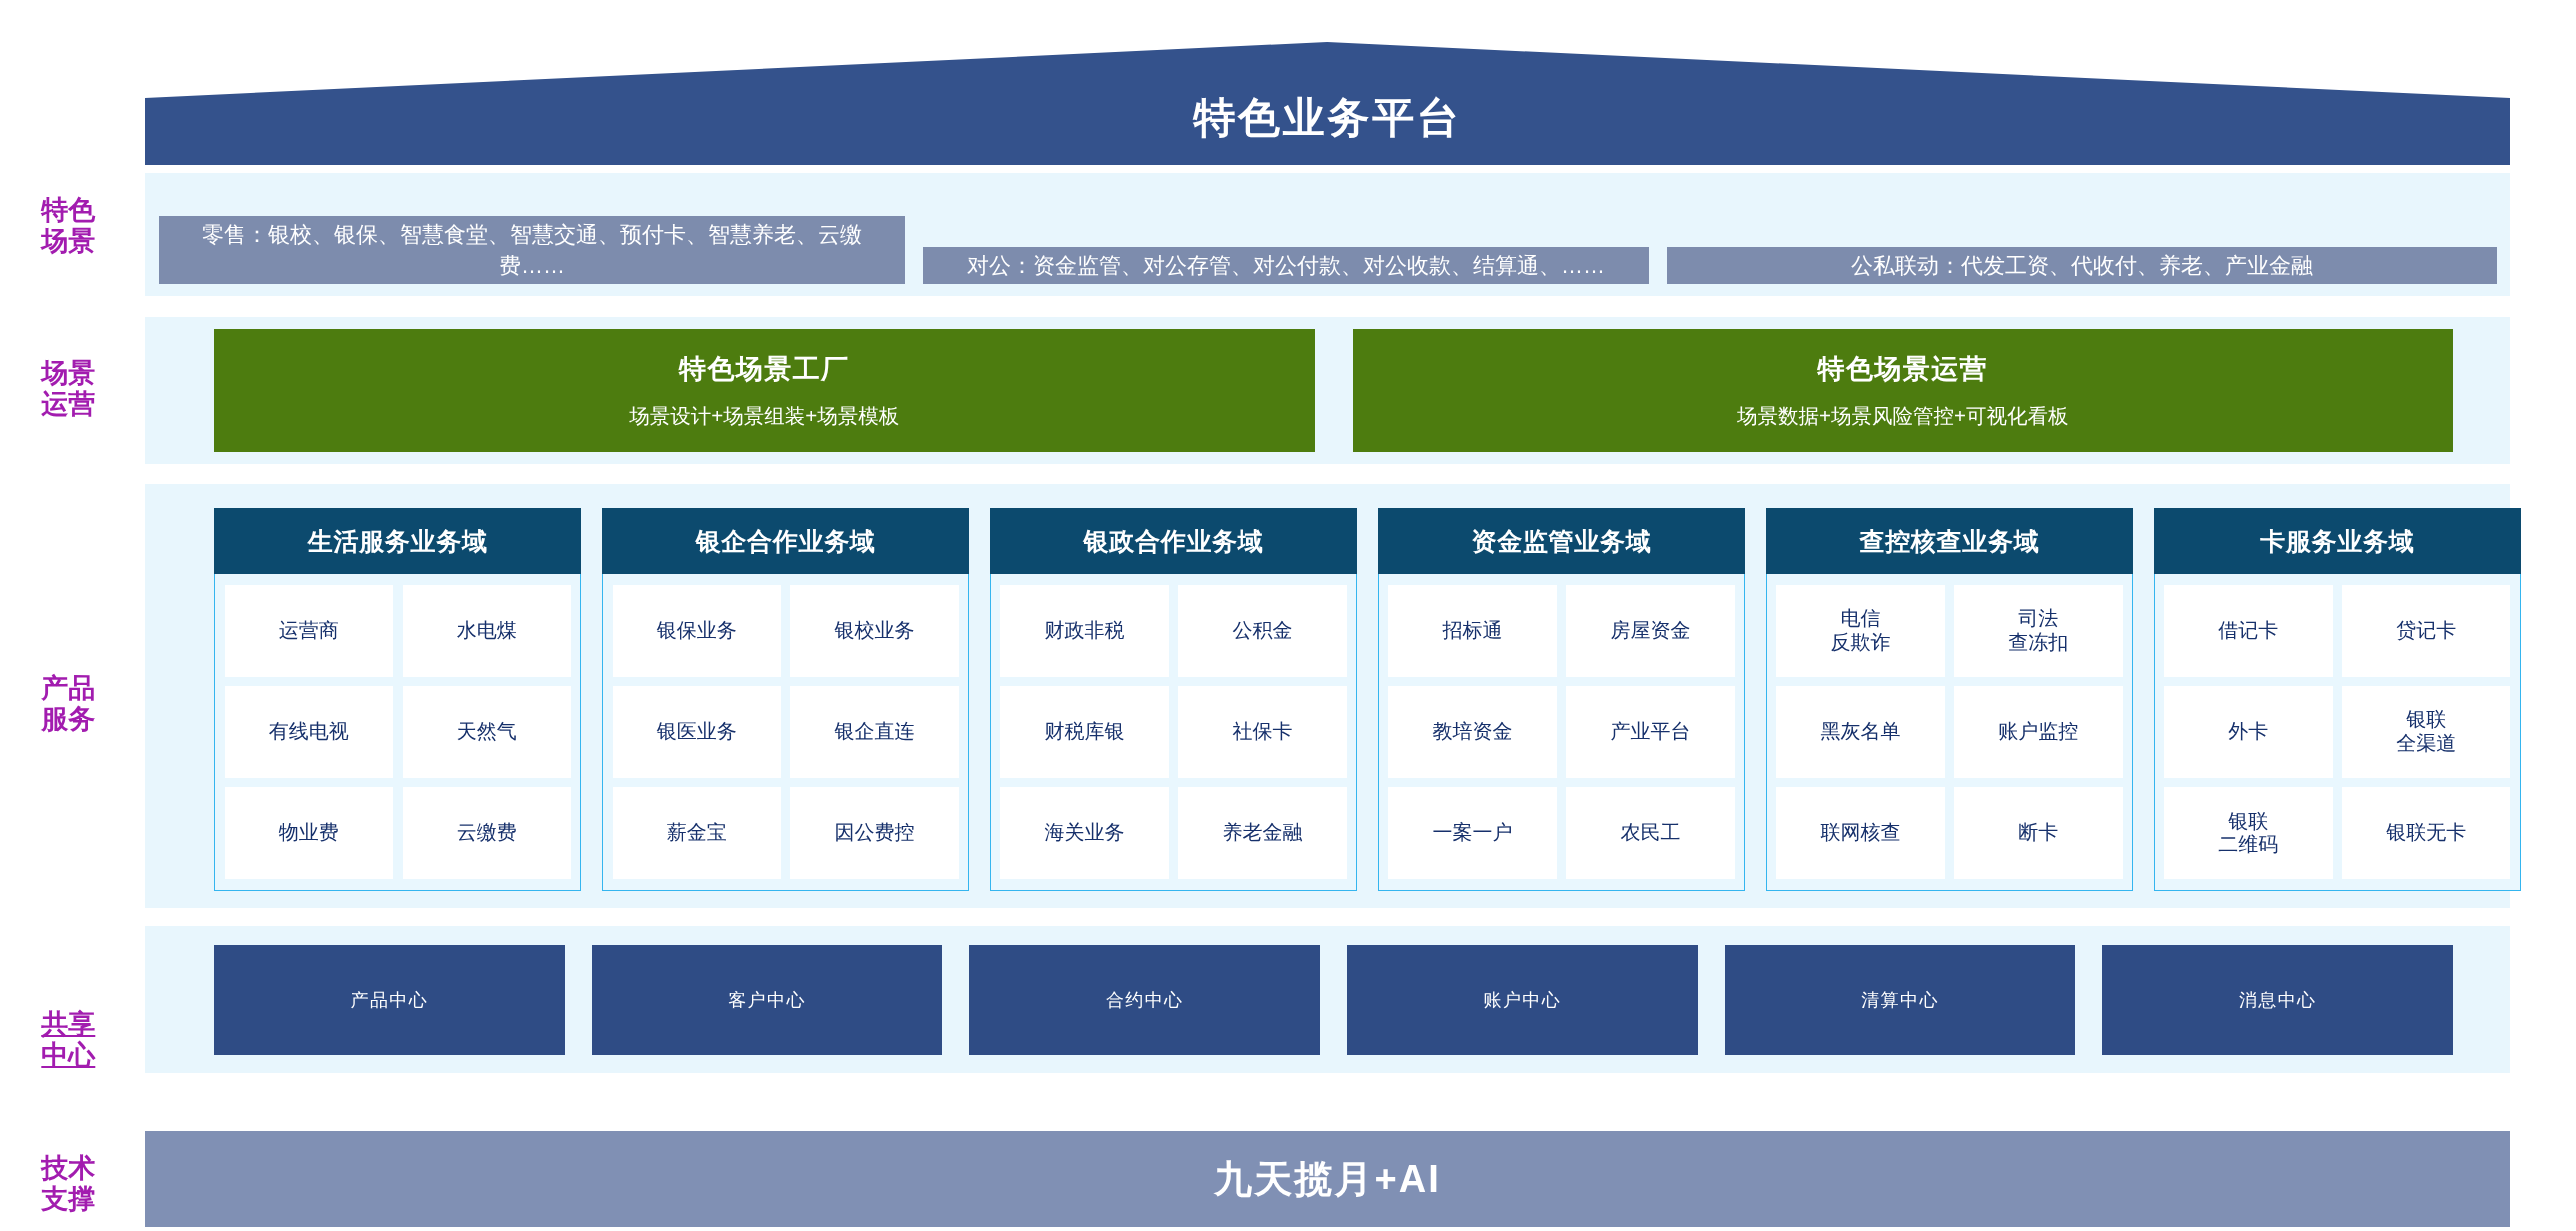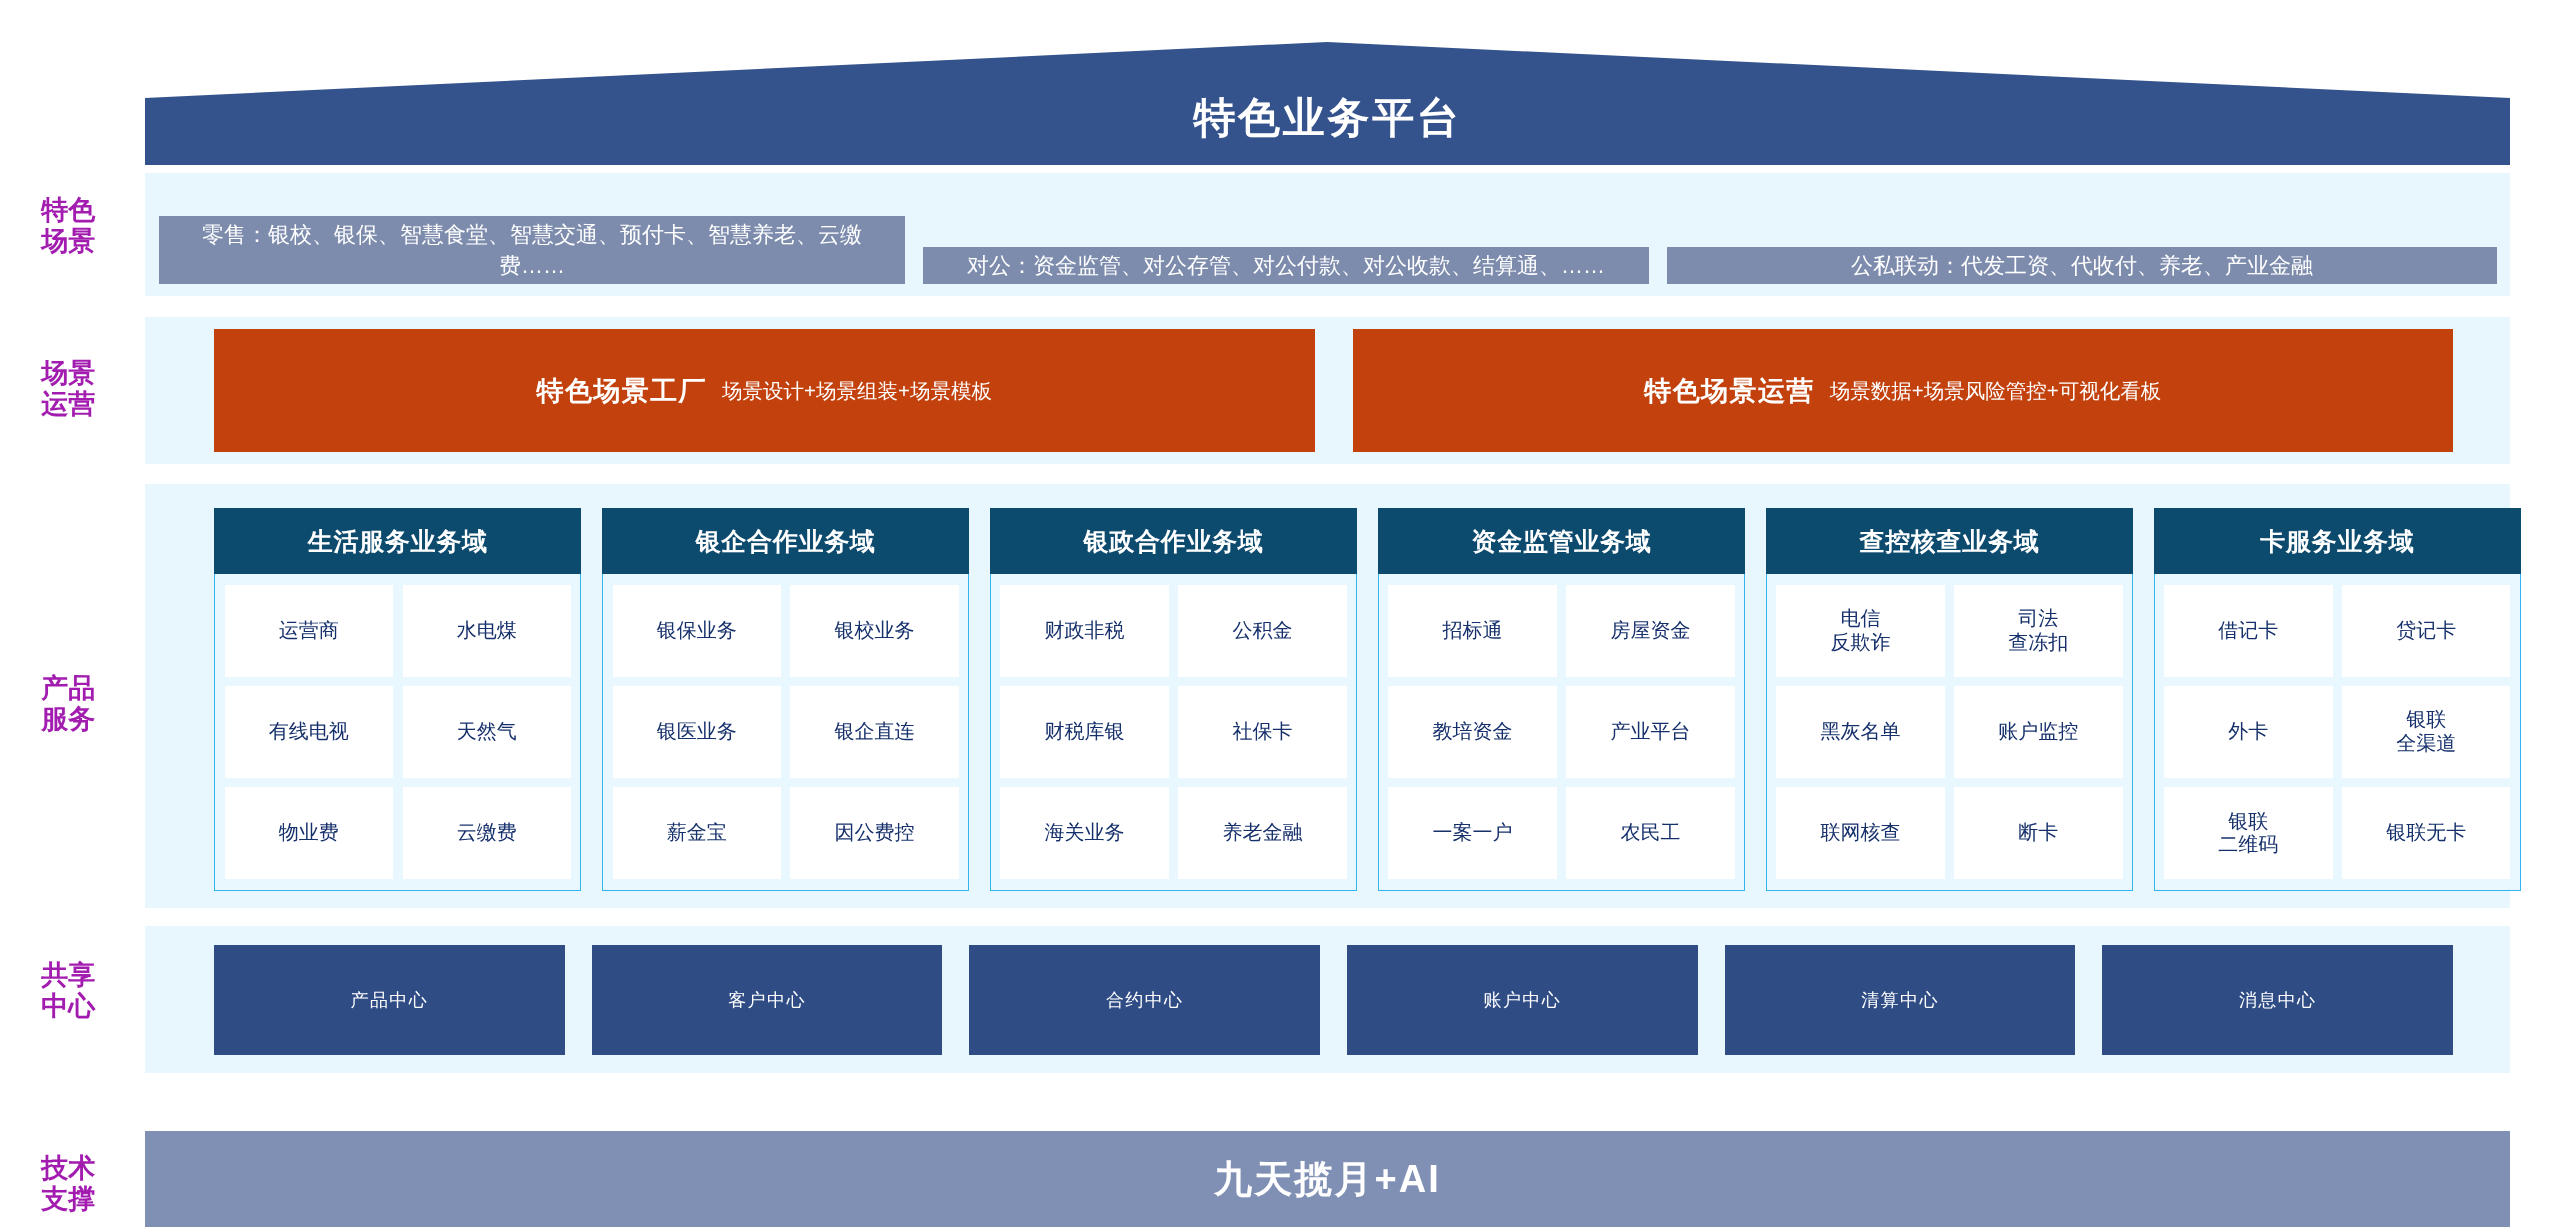--- a/index.html
+++ b/index.html
@@ -55,8 +55,8 @@
     display:flex;gap:38px;
   }
   .ops-box{
-    flex:1 1 0;background:#c2410c;color:#ffffff;
-    display:flex;flex-direction:row;align-items:center;justify-content:center;
+    flex:1 1 0;background:#4d7c0f;color:#ffffff;
+    display:flex;flex-direction:column;align-items:center;justify-content:center;
     gap:15px;
   }
   .ops-title{font-size:27px;font-weight:bold;letter-spacing:1.4px;}

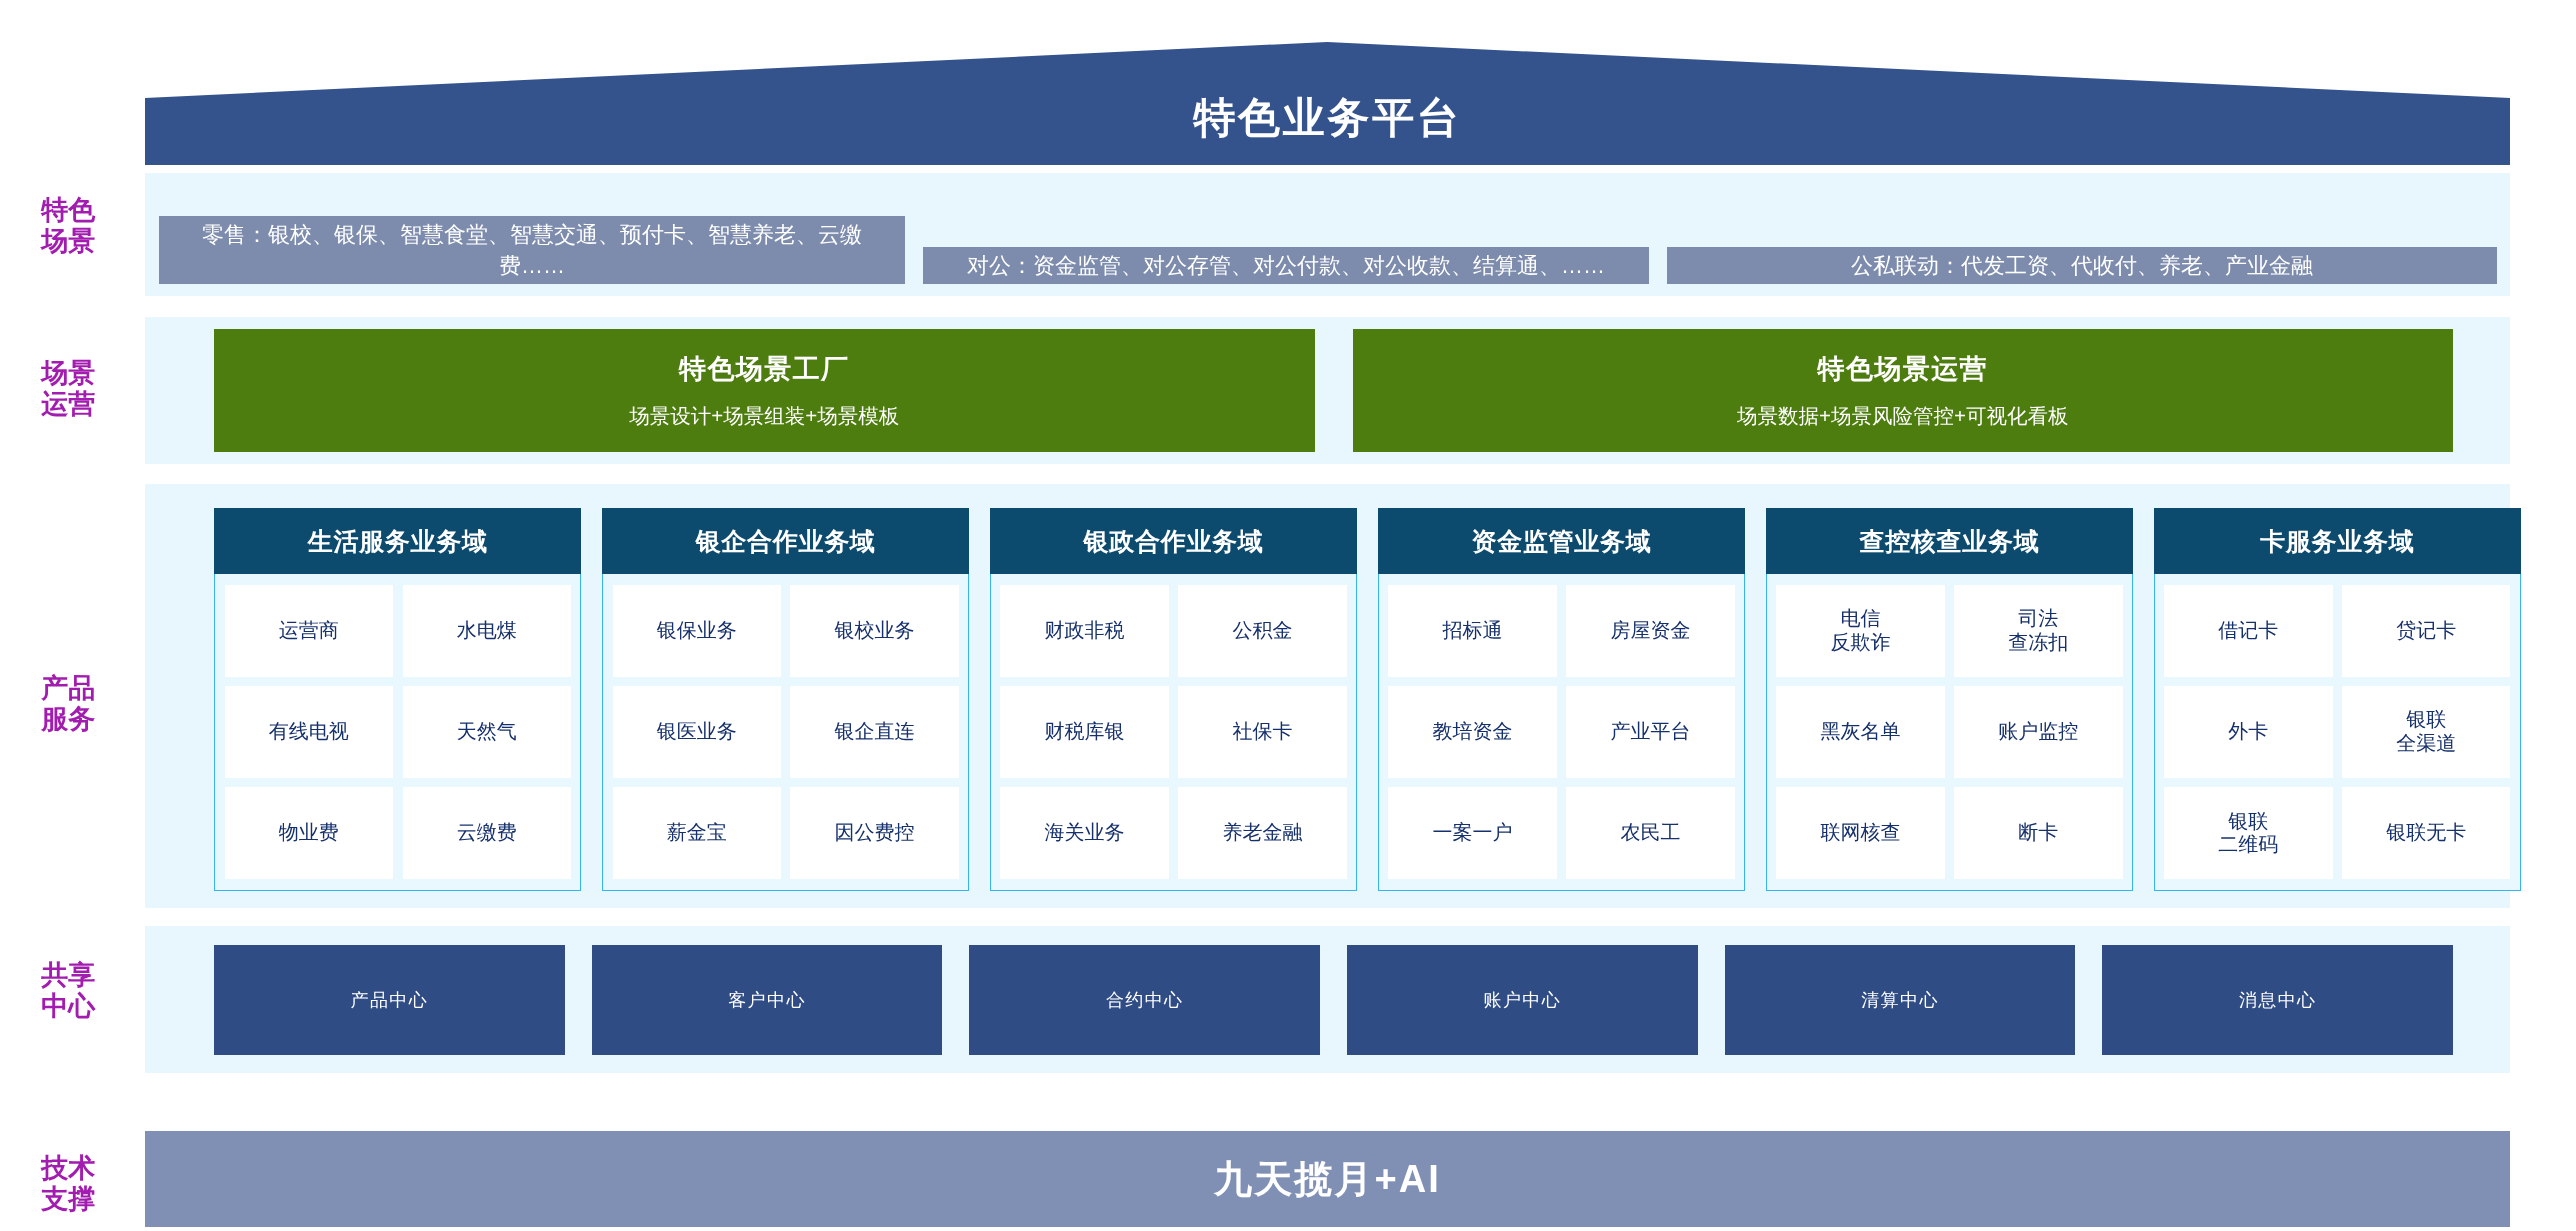--- a/index.html
+++ b/index.html
@@ -255,7 +255,7 @@
       </div>
     </div>
 
-  <div class="row-label" style="top:924px;">共享<br>中心</div>
+  <div class="row-label" style="top:973px;text-decoration:underline;">共享<br>中心</div>
   <div class="band share-band"></div>
   <div class="share-inner" id="shared-centers">
       <div class="share-box">产品中心</div>

